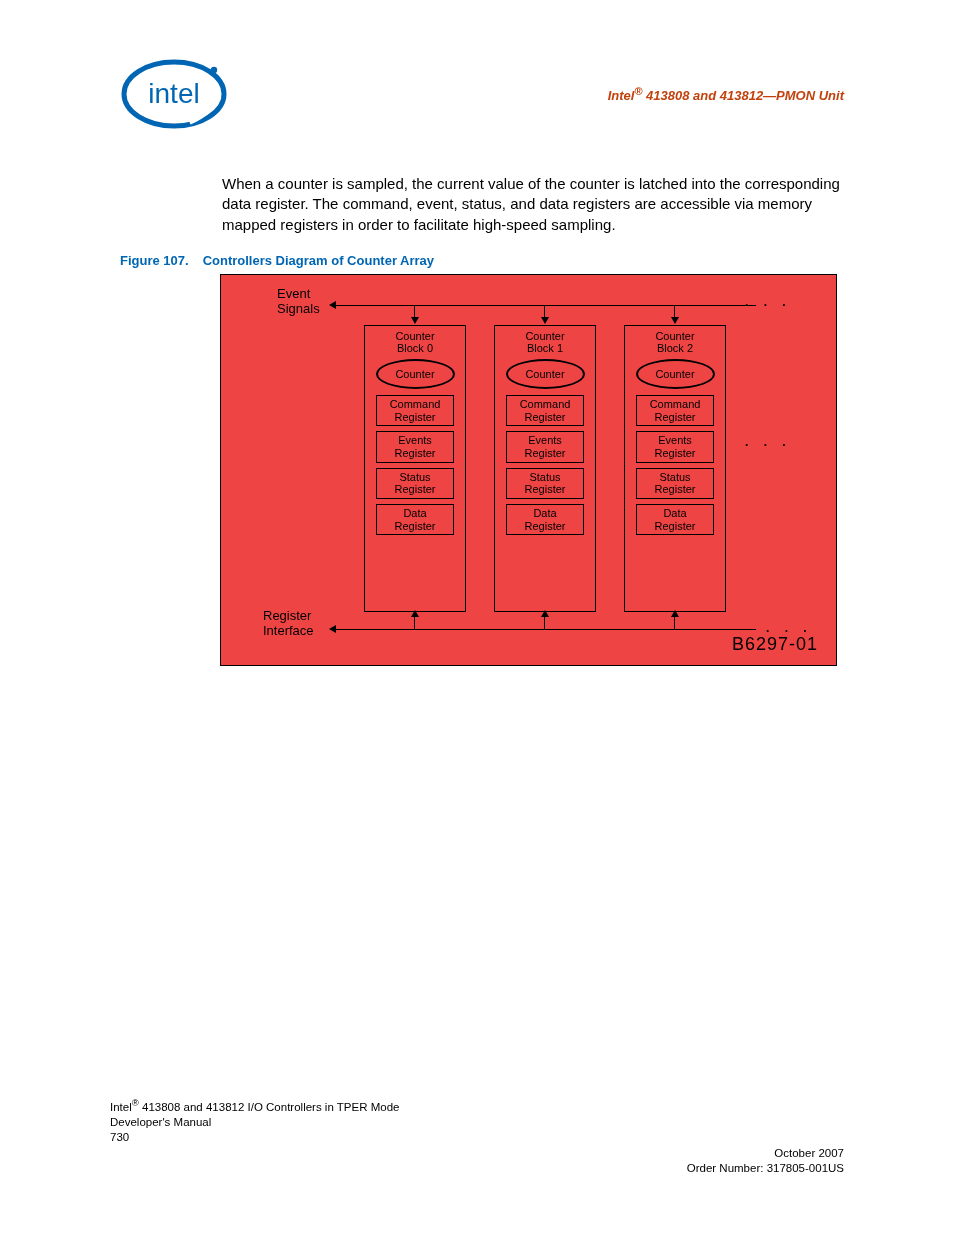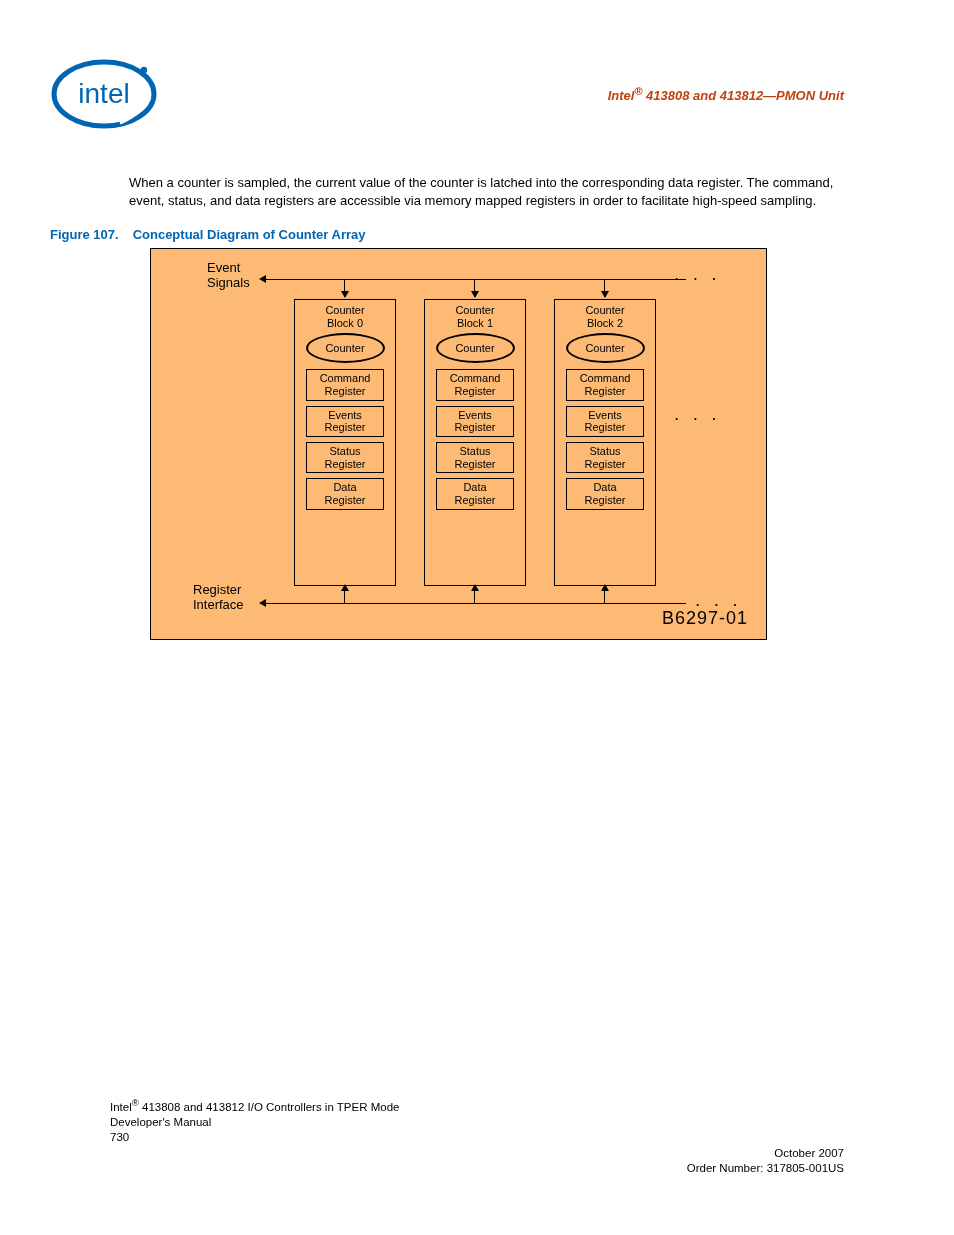--- a/index.html
+++ b/index.html
@@ -13,7 +13,7 @@
     color: #000;
   }
   .page {
-    padding: 58px 110px 0 50px;
+    padding: 58px 110px 0 120px;
     position: relative;
     height: 100%;
     box-sizing: border-box;

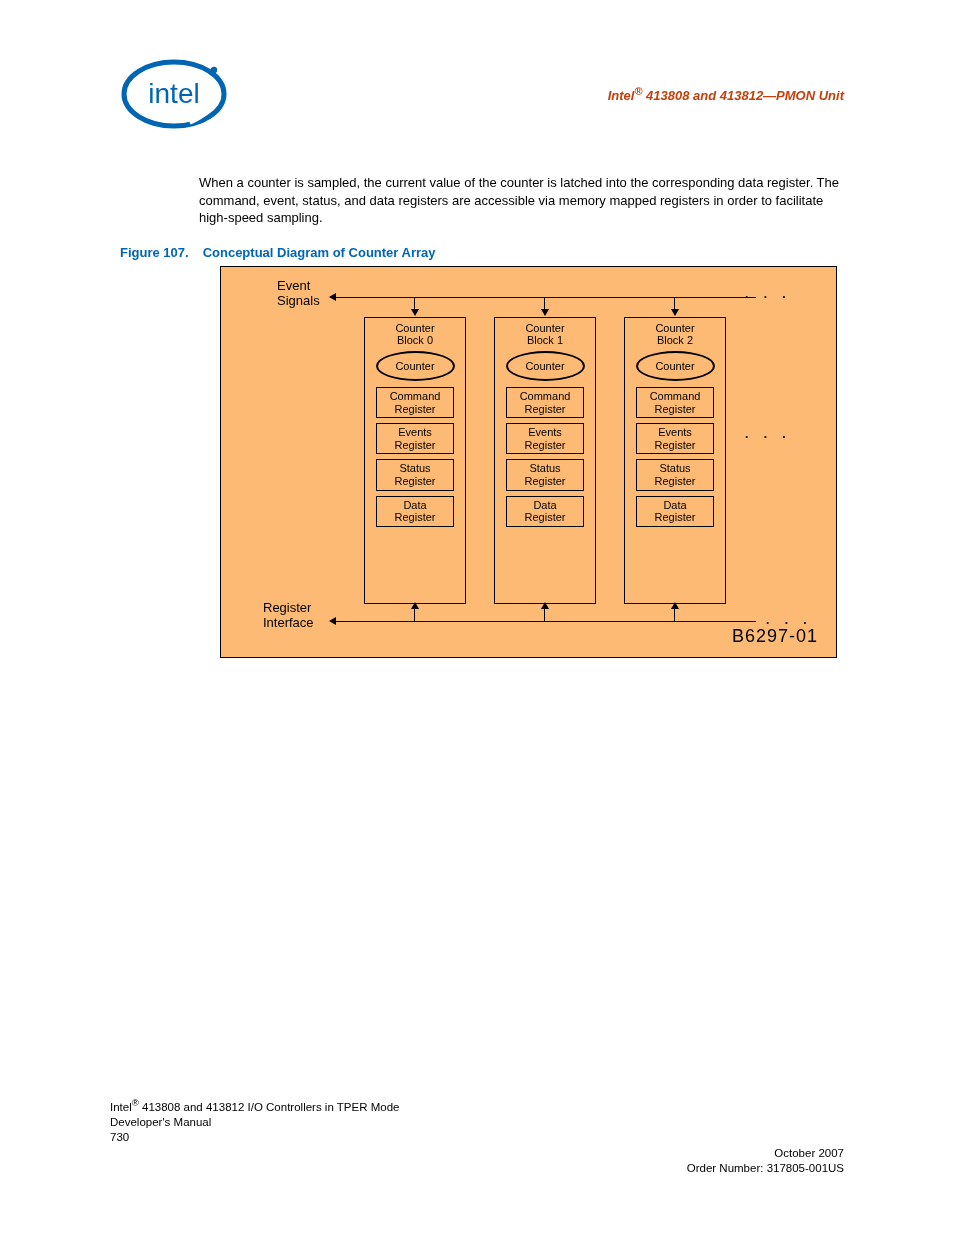--- a/index.html
+++ b/index.html
@@ -53,8 +53,8 @@
     font-size: 17px;
   }
   .body-para {
-    margin-left: 79px;
-    font-size: 13px;
+    margin-left: 102px;
+    font-size: 15px;
     line-height: 1.35;
     margin-bottom: 18px;
   }

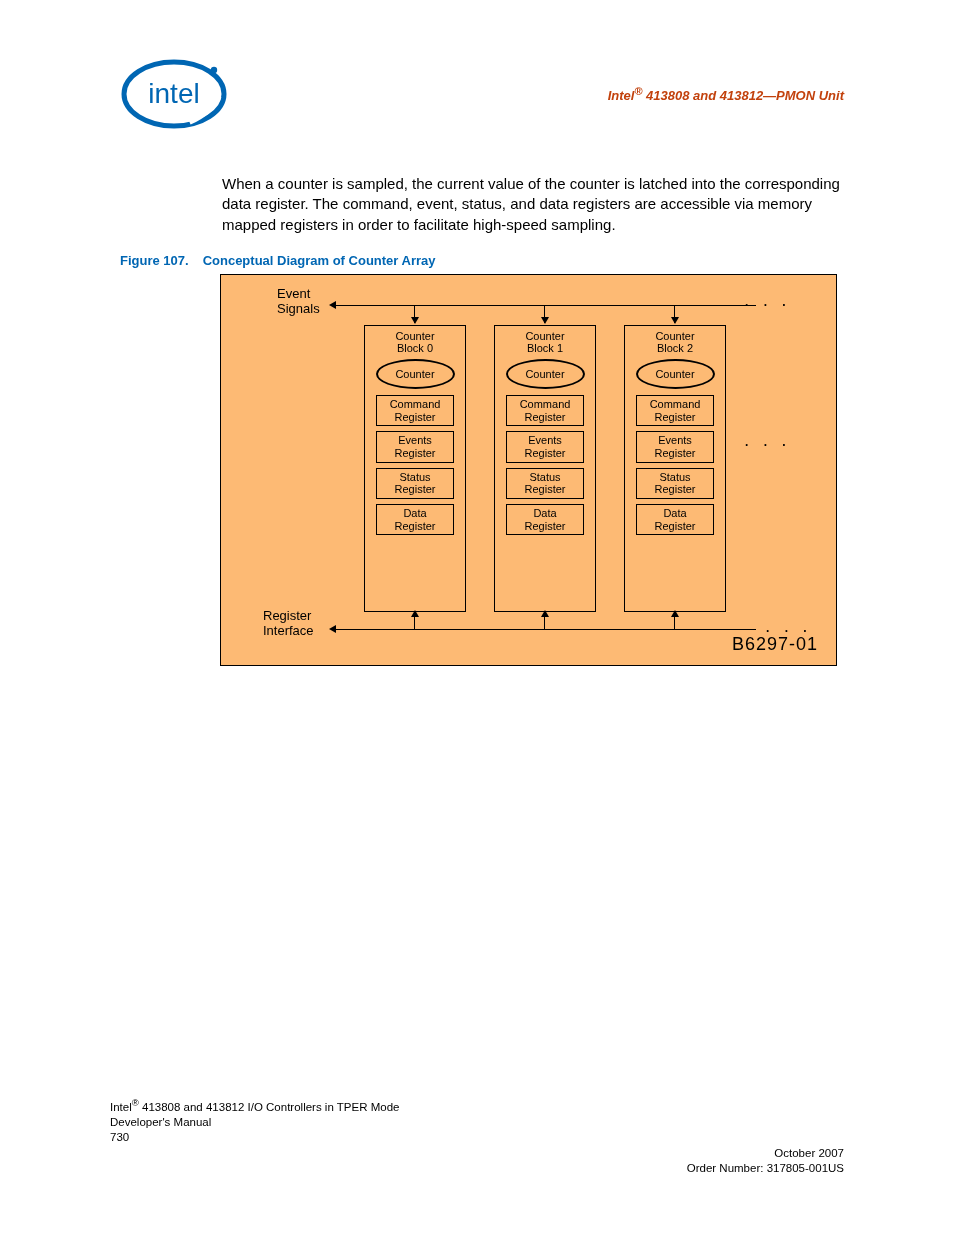--- a/index.html
+++ b/index.html
@@ -213,7 +213,7 @@
   <div class="body-para">When a counter is sampled, the current value of the counter is latched into the corresponding data register. The command, event, status, and data registers are accessible via memory mapped registers in order to facilitate high-speed sampling.</div>
 
   <div class="fig-caption">
-    <span class="fig-num">Figure 107.</span><span>Conceptual Diagram of Counter Array</span>
+    <span class="fig-num">Figure 107.</span><span>Controllers Diagram of Counter Array</span>
   </div>
 
   <div class="diagram-frame">

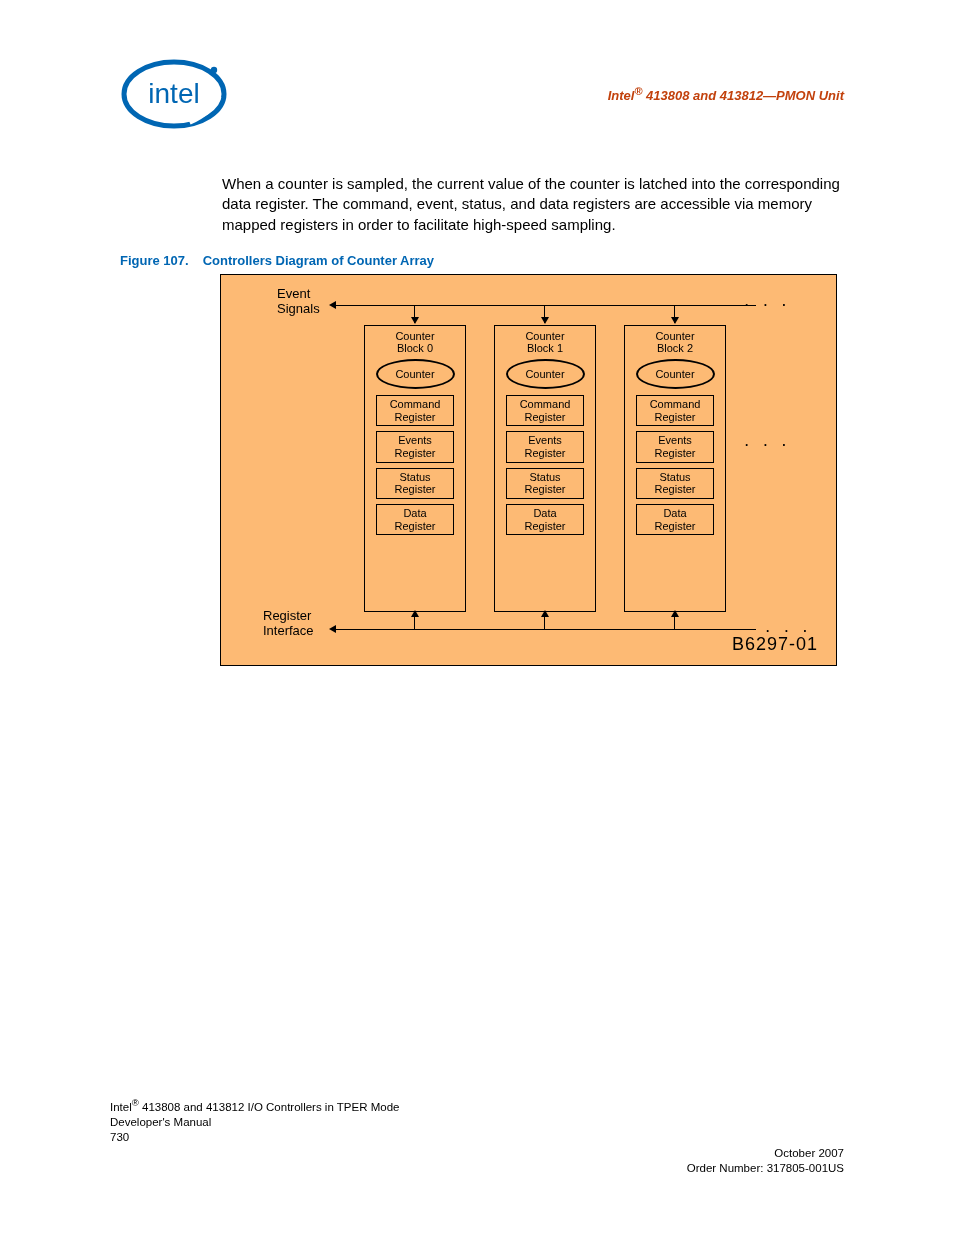--- a/index.html
+++ b/index.html
@@ -74,7 +74,7 @@
     height: 390px;
     border: 1px solid #000;
     position: relative;
-    background: #fdba74;
+    background: #ef4444;
   }
   .footer {
     position: absolute;

